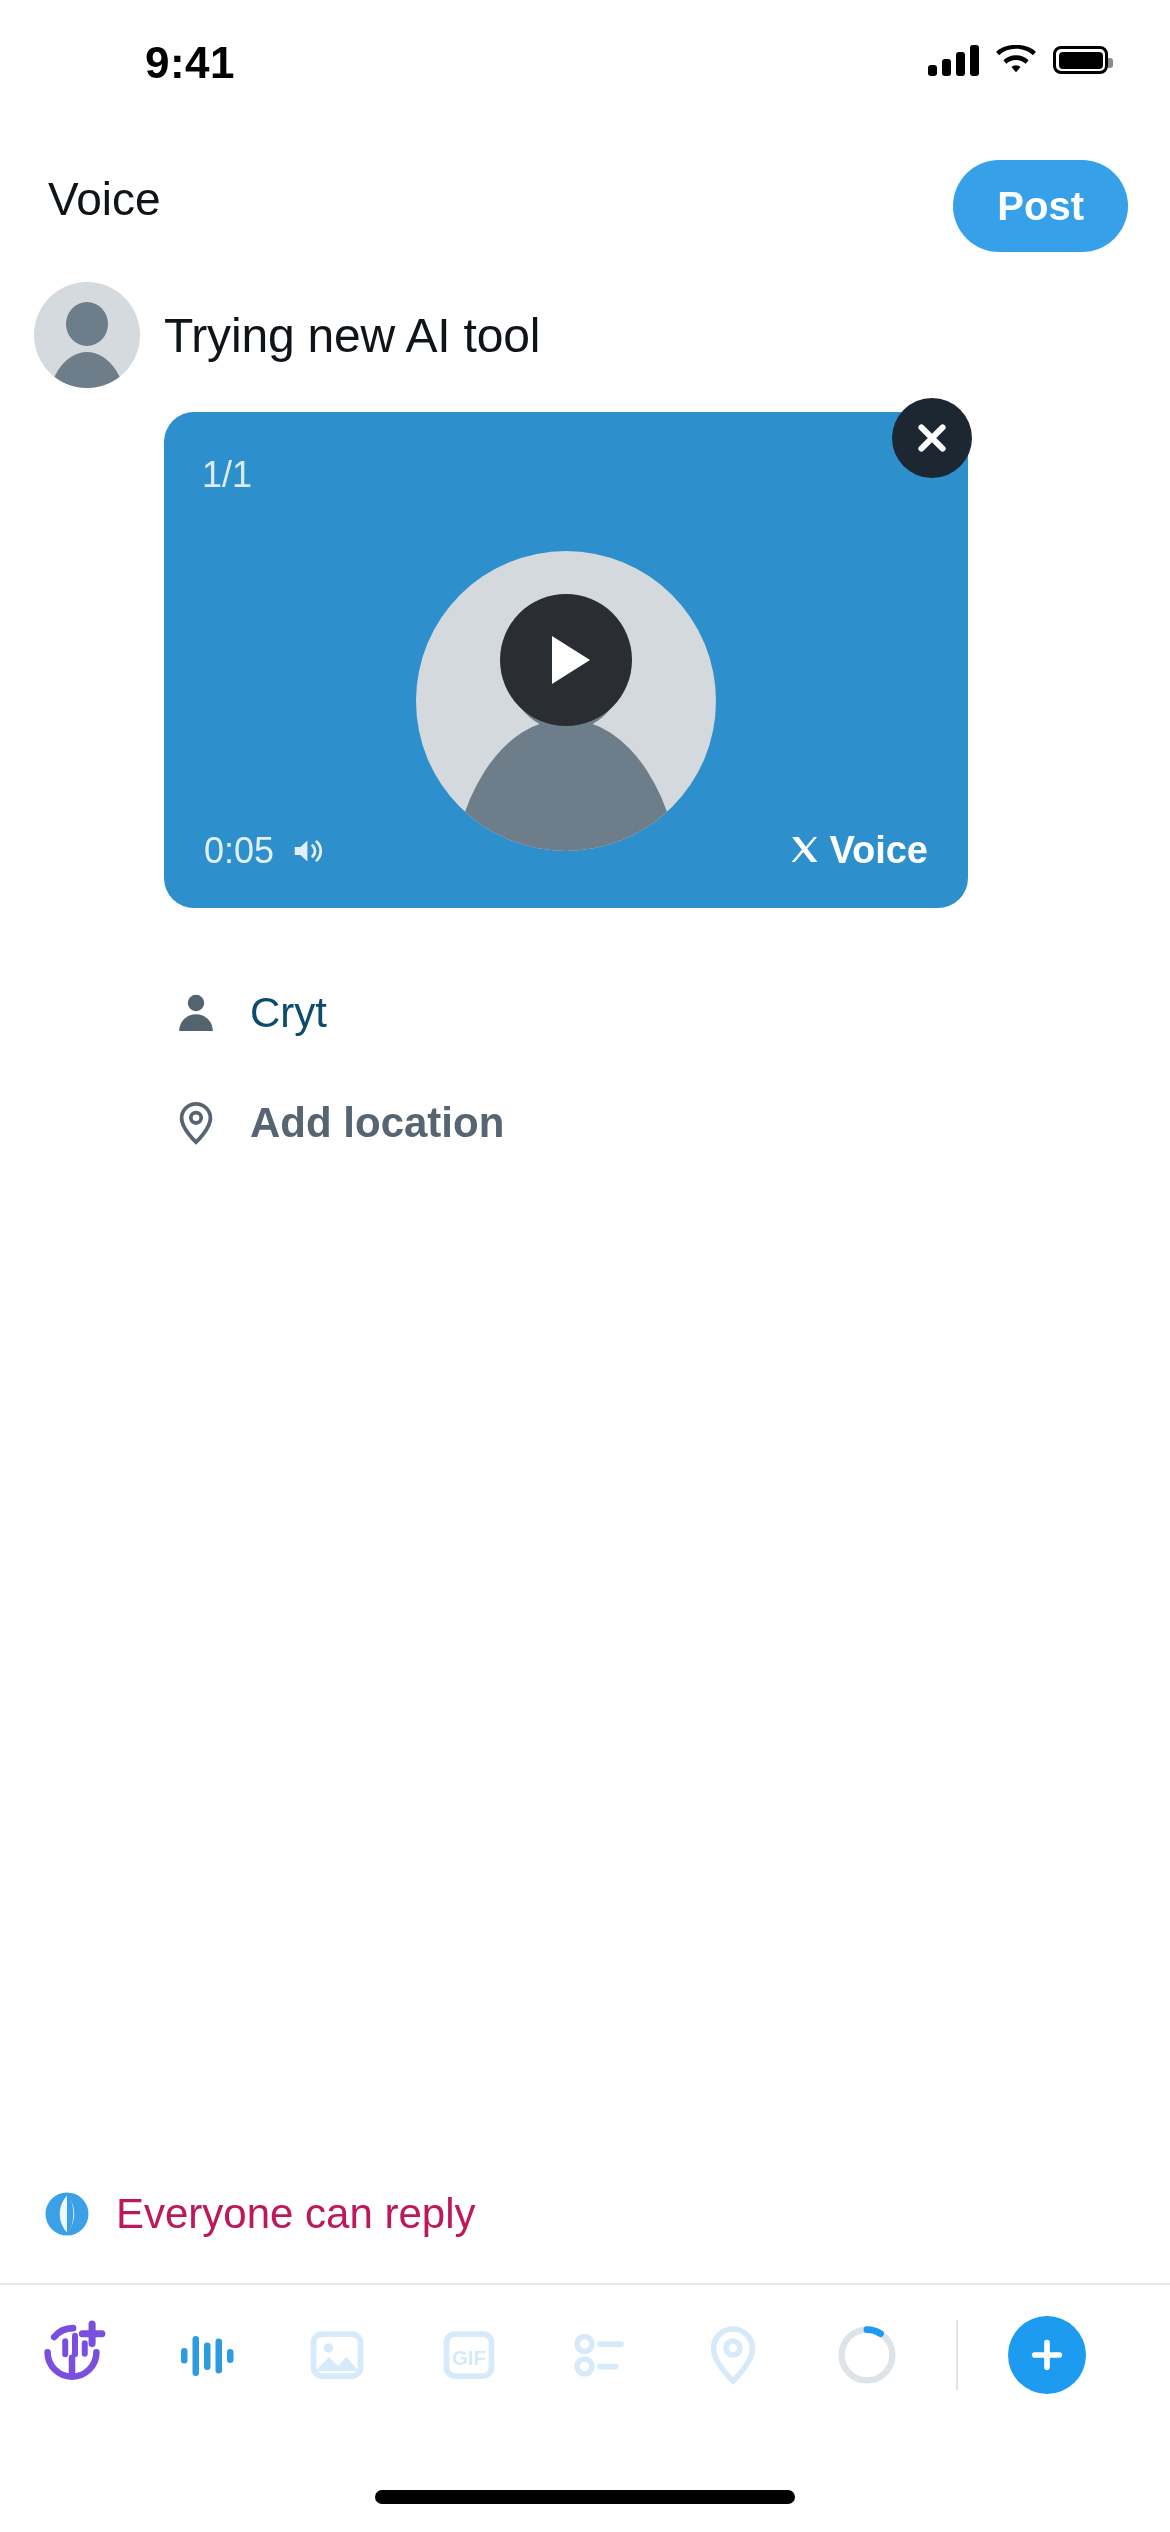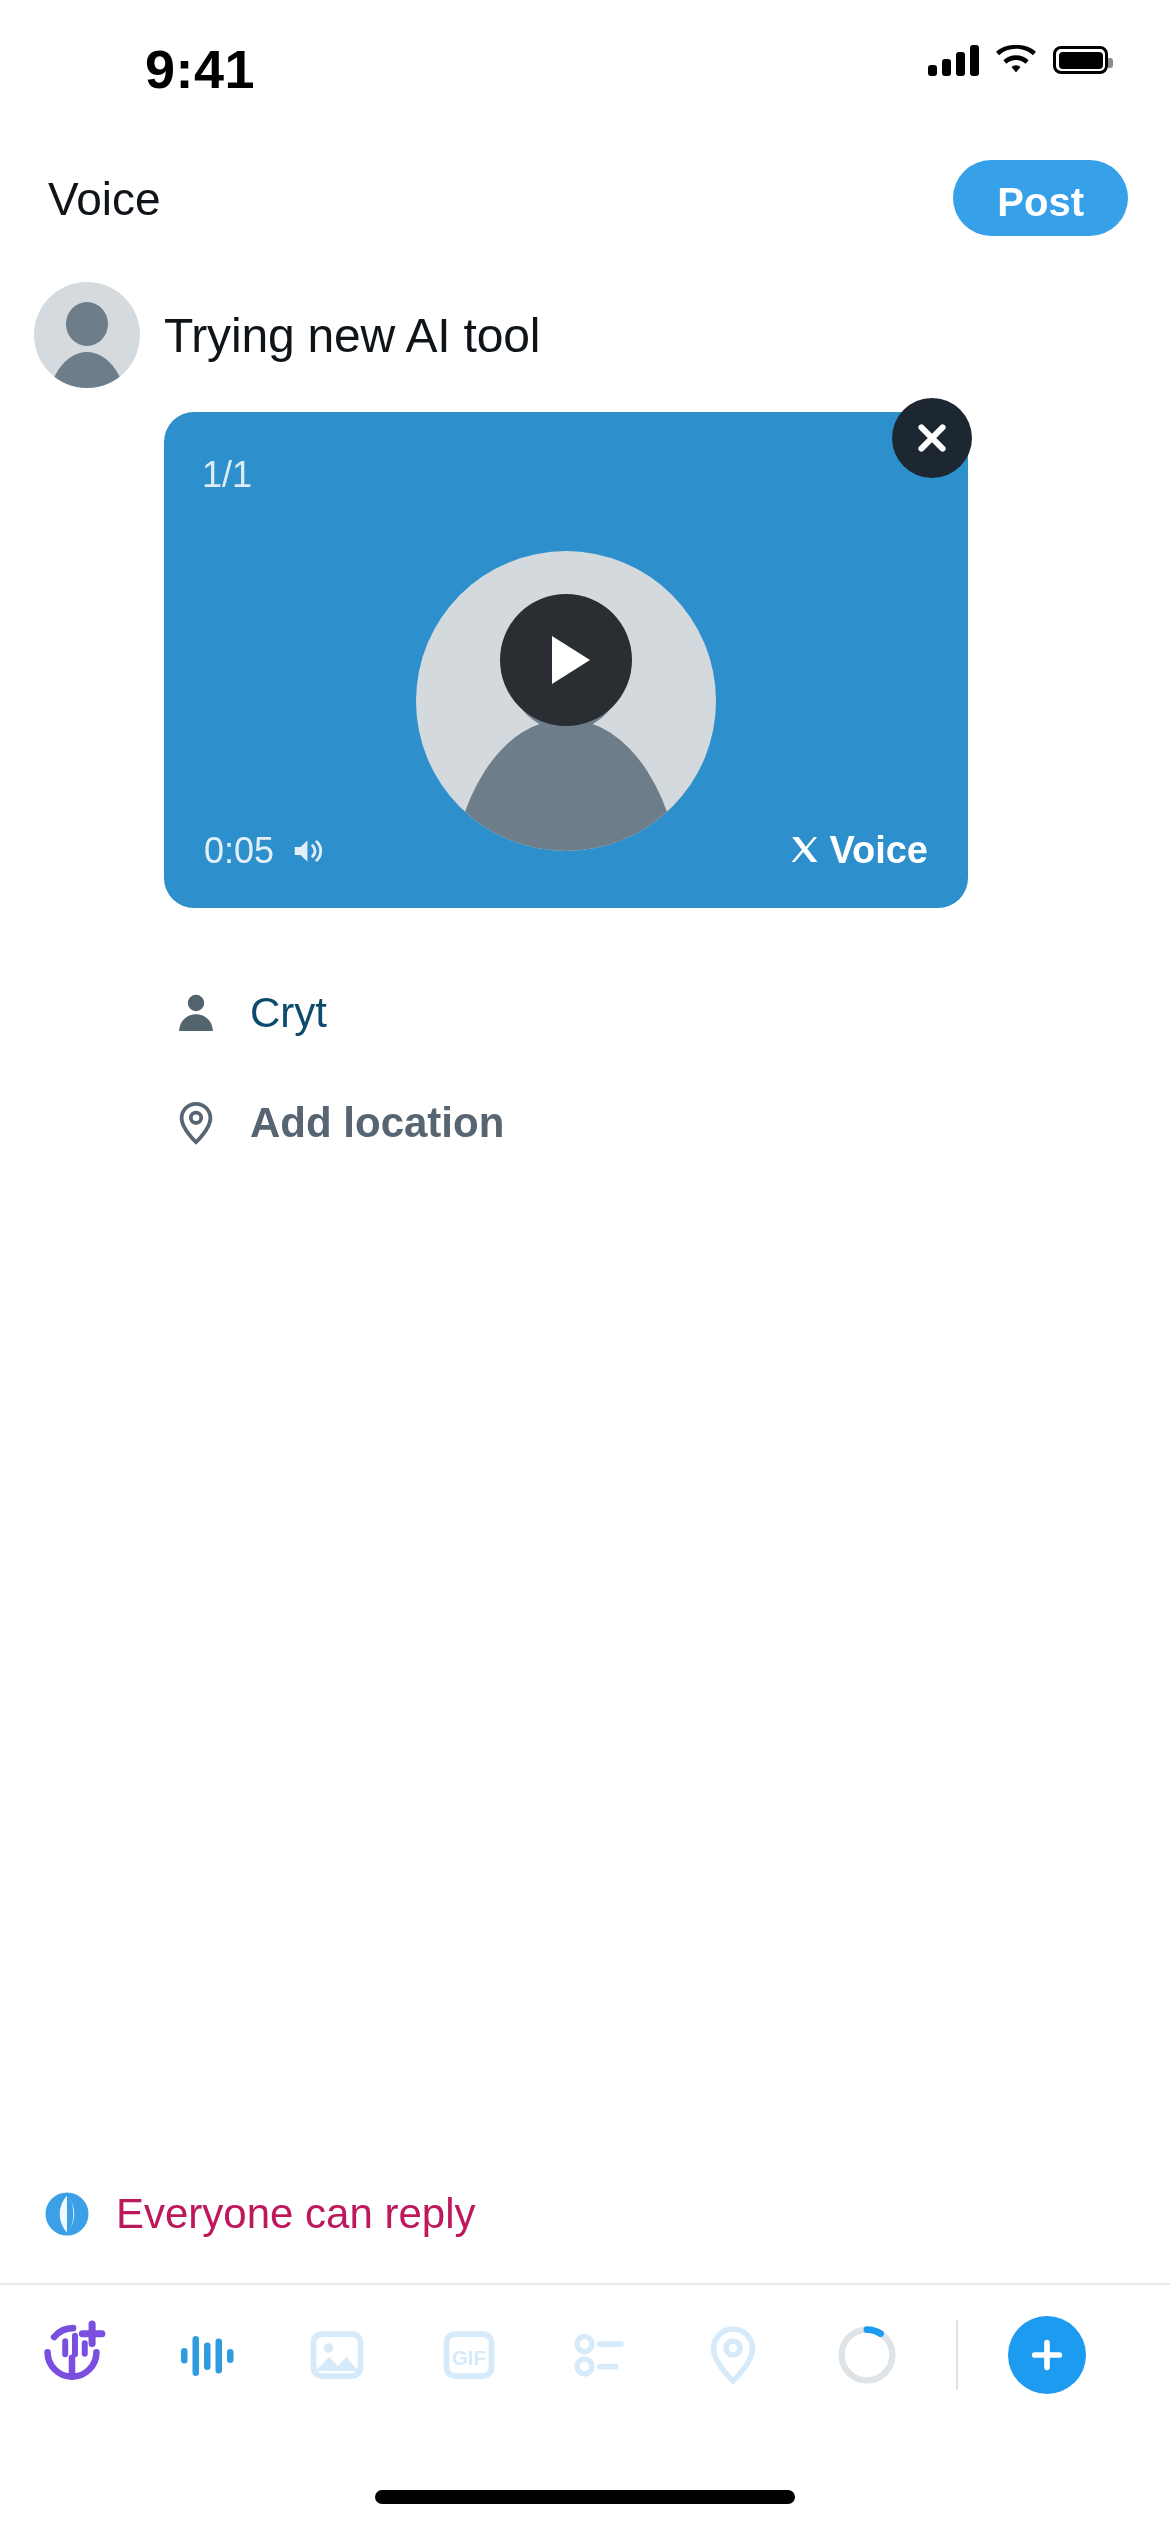--- a/index.html
+++ b/index.html
@@ -17,7 +17,7 @@
   }
   .sb-time {
     position:absolute; left:145px; top:38px;
-    font-size:54px; font-weight:700; color:#000;
+    font-size:44px; font-weight:700; color:#000;
     letter-spacing:0.5px;
   }
   .sb-right { position:absolute; right:62px; top:44px; display:flex; align-items:center; gap:16px; }

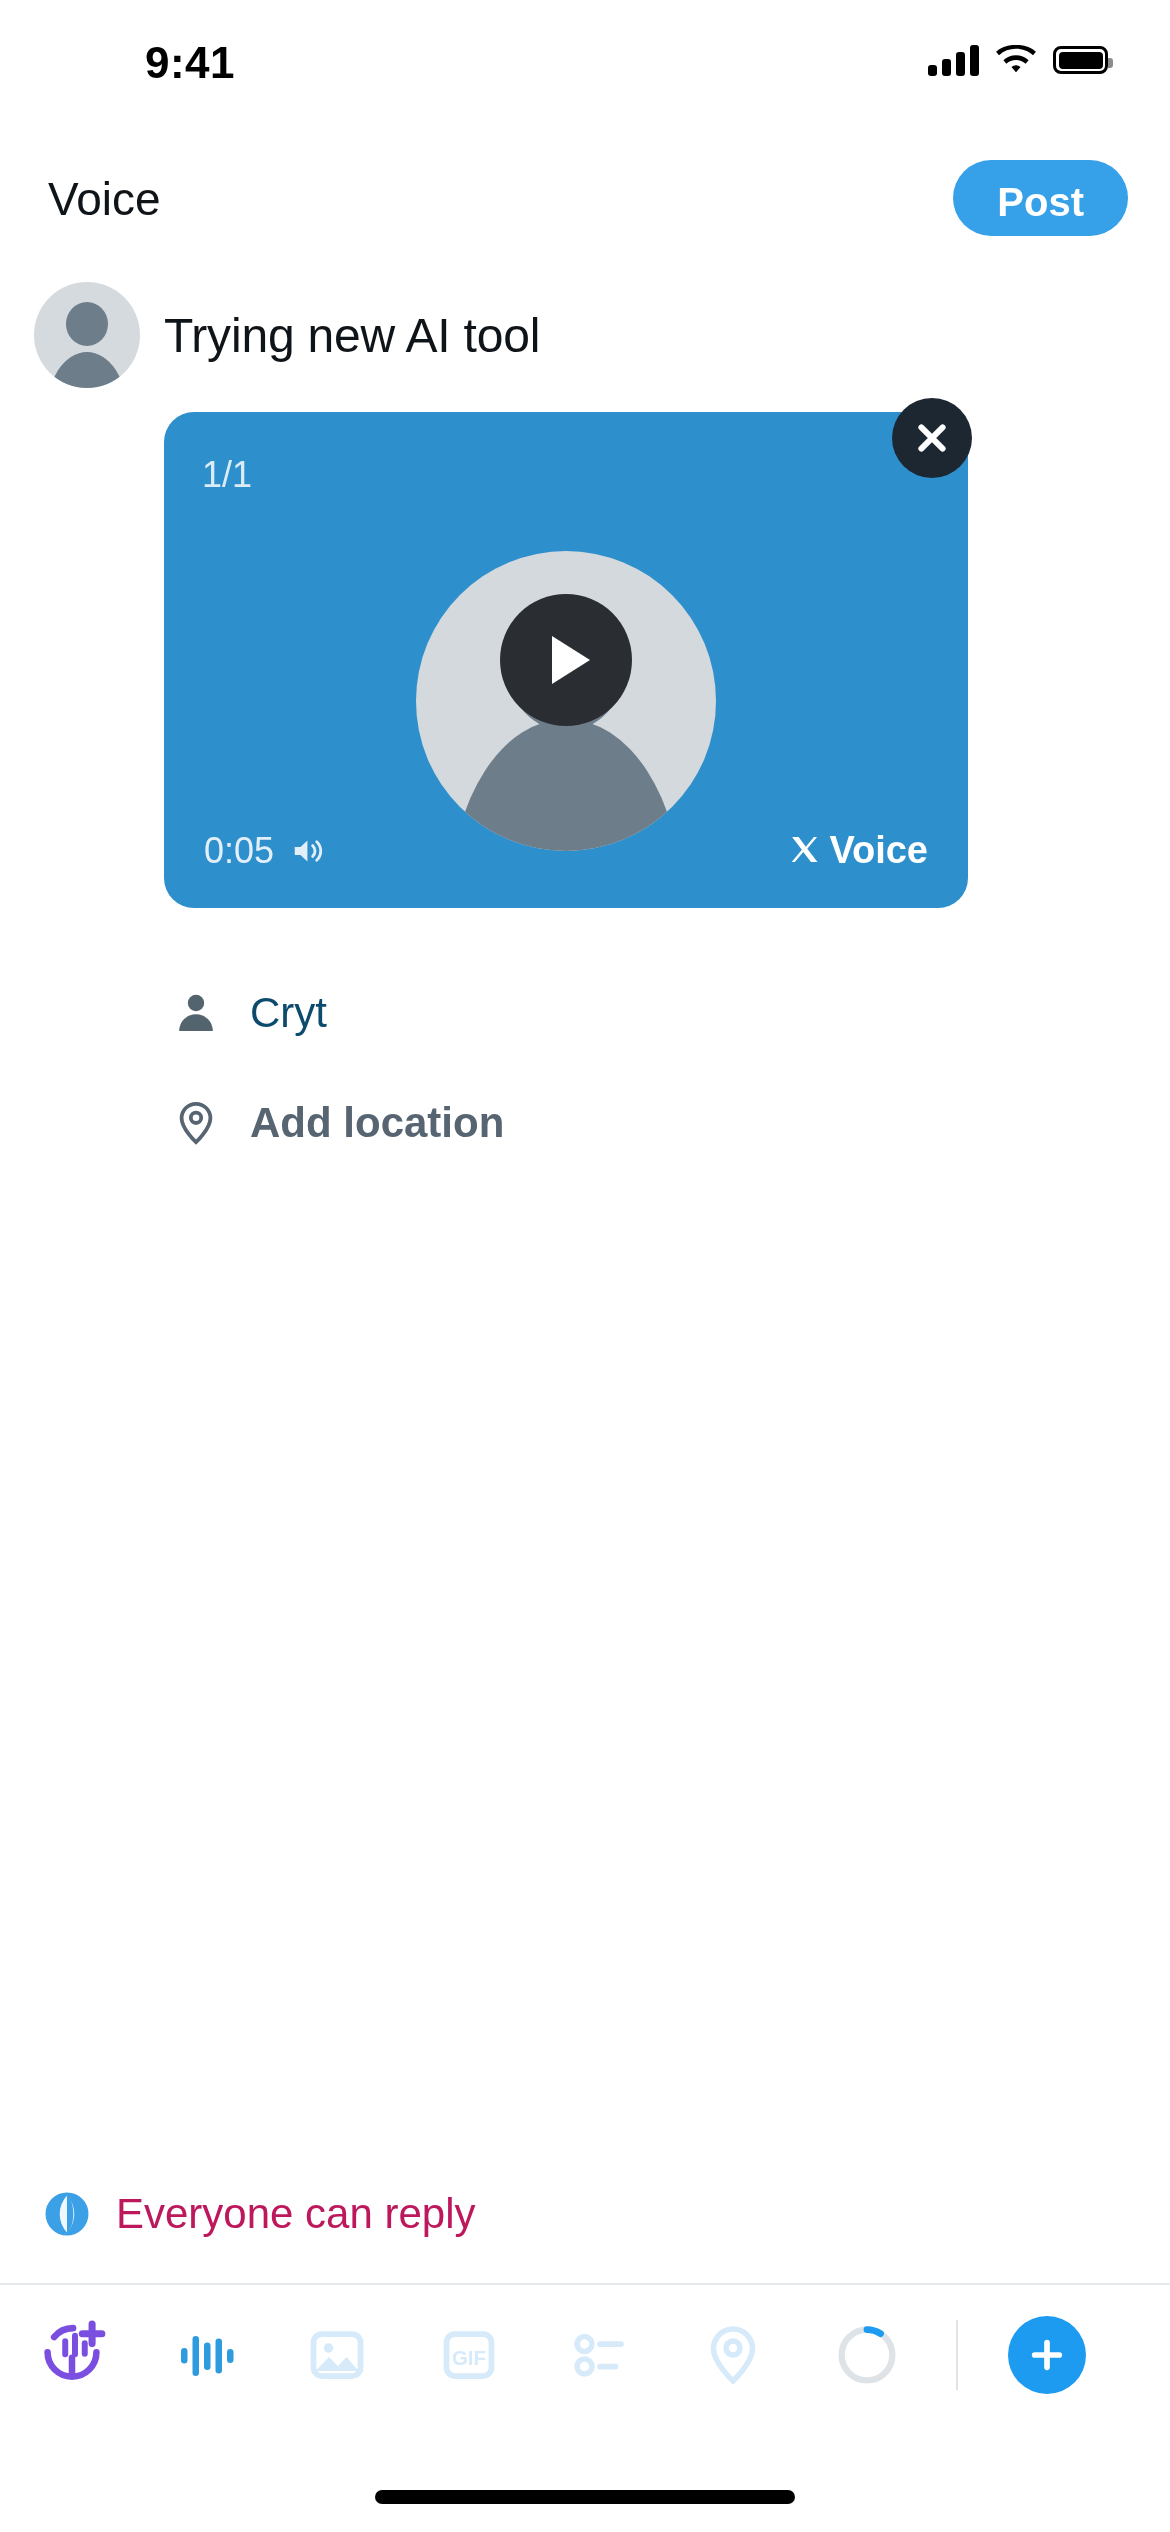--- a/index.html
+++ b/index.html
@@ -48,7 +48,7 @@
   .post-btn {
     position:absolute; right:42px; top:10px;
     background:#36a0e8; color:#fff; border:none; border-radius:46px;
-    padding:0 44px; height:76px; line-height:84px;
+    padding:0 44px; height:92px; line-height:84px;
     font-size:40px; font-weight:700;
     font-family:"Liberation Sans", sans-serif; cursor:pointer;
   }

